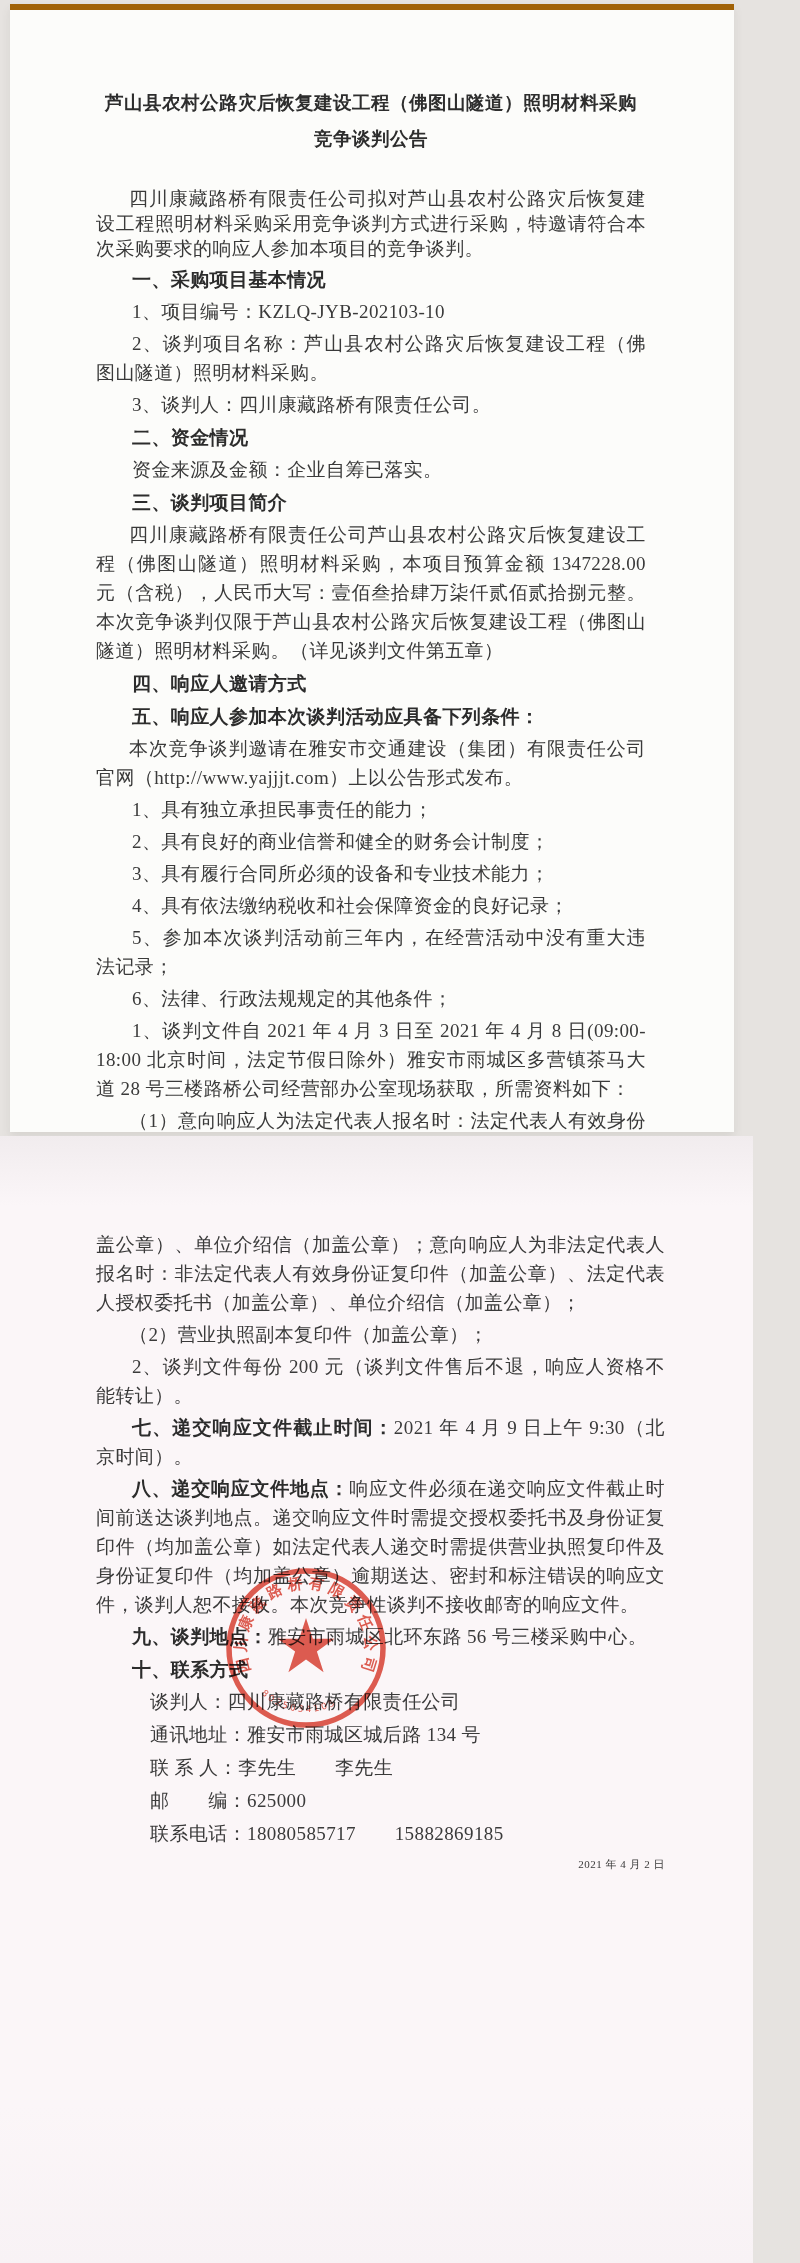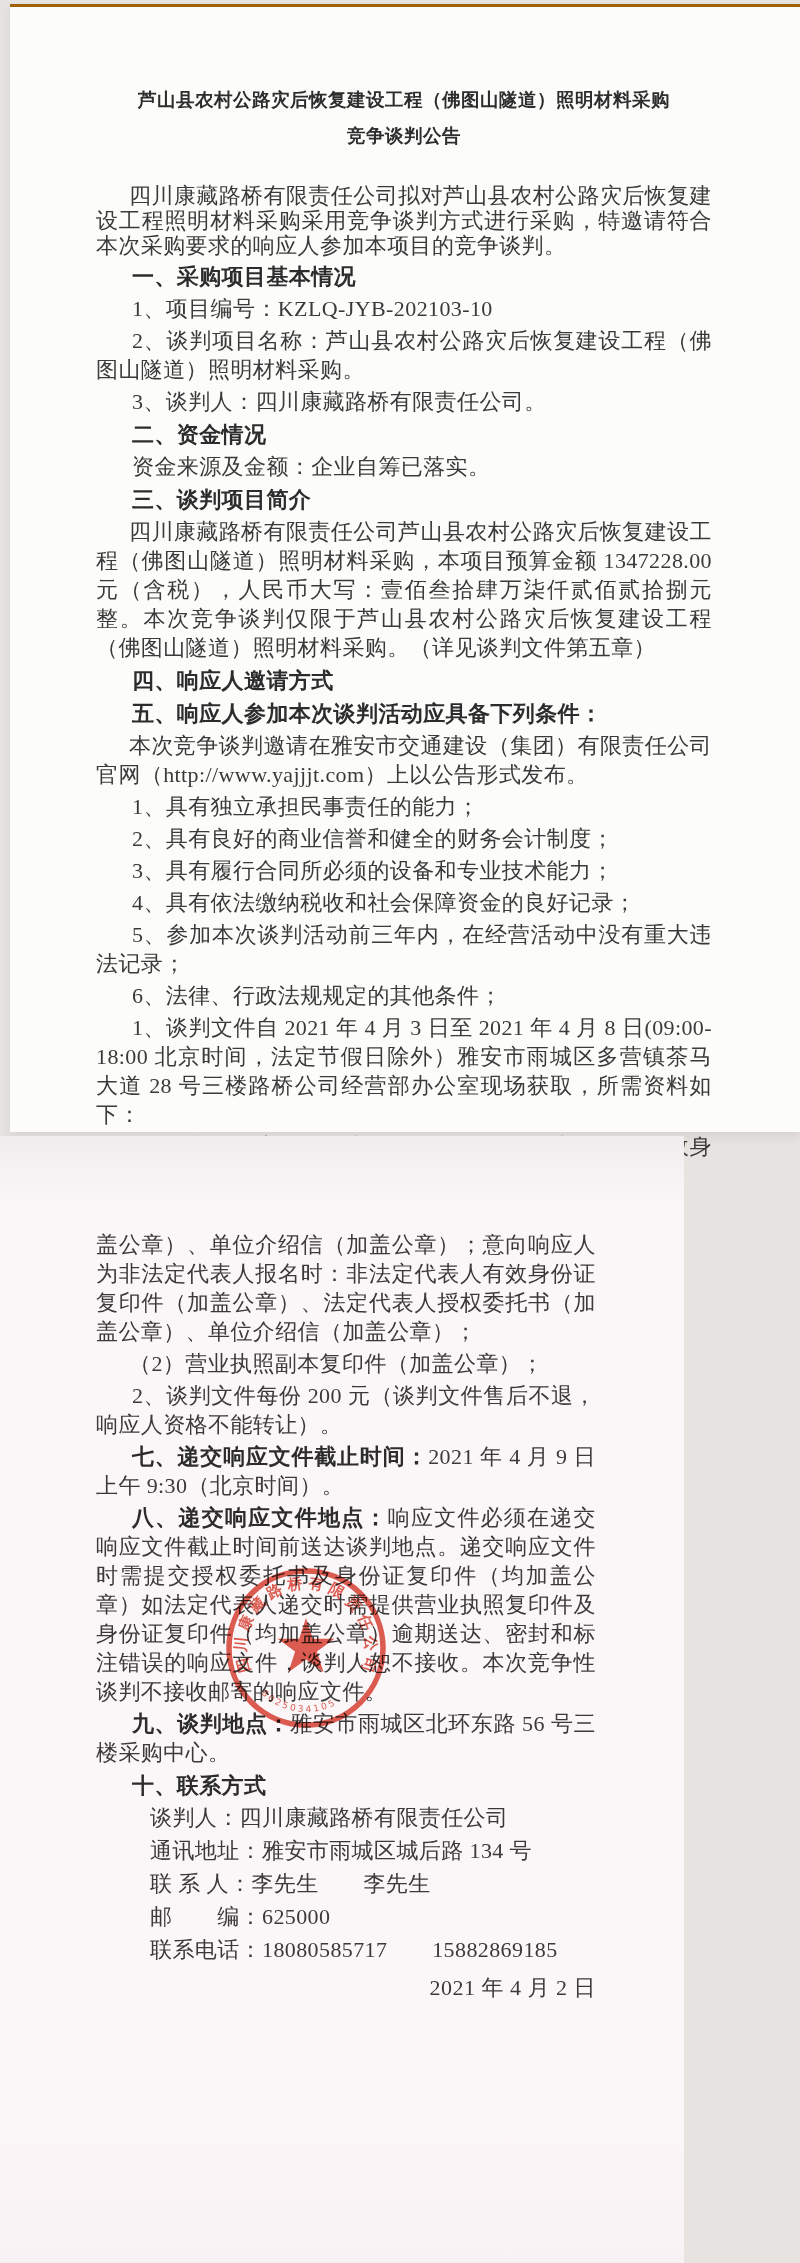--- a/index.html
+++ b/index.html
@@ -10,9 +10,9 @@
   }
   .page{position:absolute;box-sizing:border-box;}
   .page1{
-    left:10px;top:4px;width:790px;height:1128px;
+    left:10px;top:4px;width:724px;height:1128px;
     background:#fcfcfa;
-    border-top:3px solid #a16207;
+    border-top:6px solid #a16207;
     box-shadow:0 5px 9px rgba(80,75,70,0.10);
     padding:80px 88px 0 86px;
   }

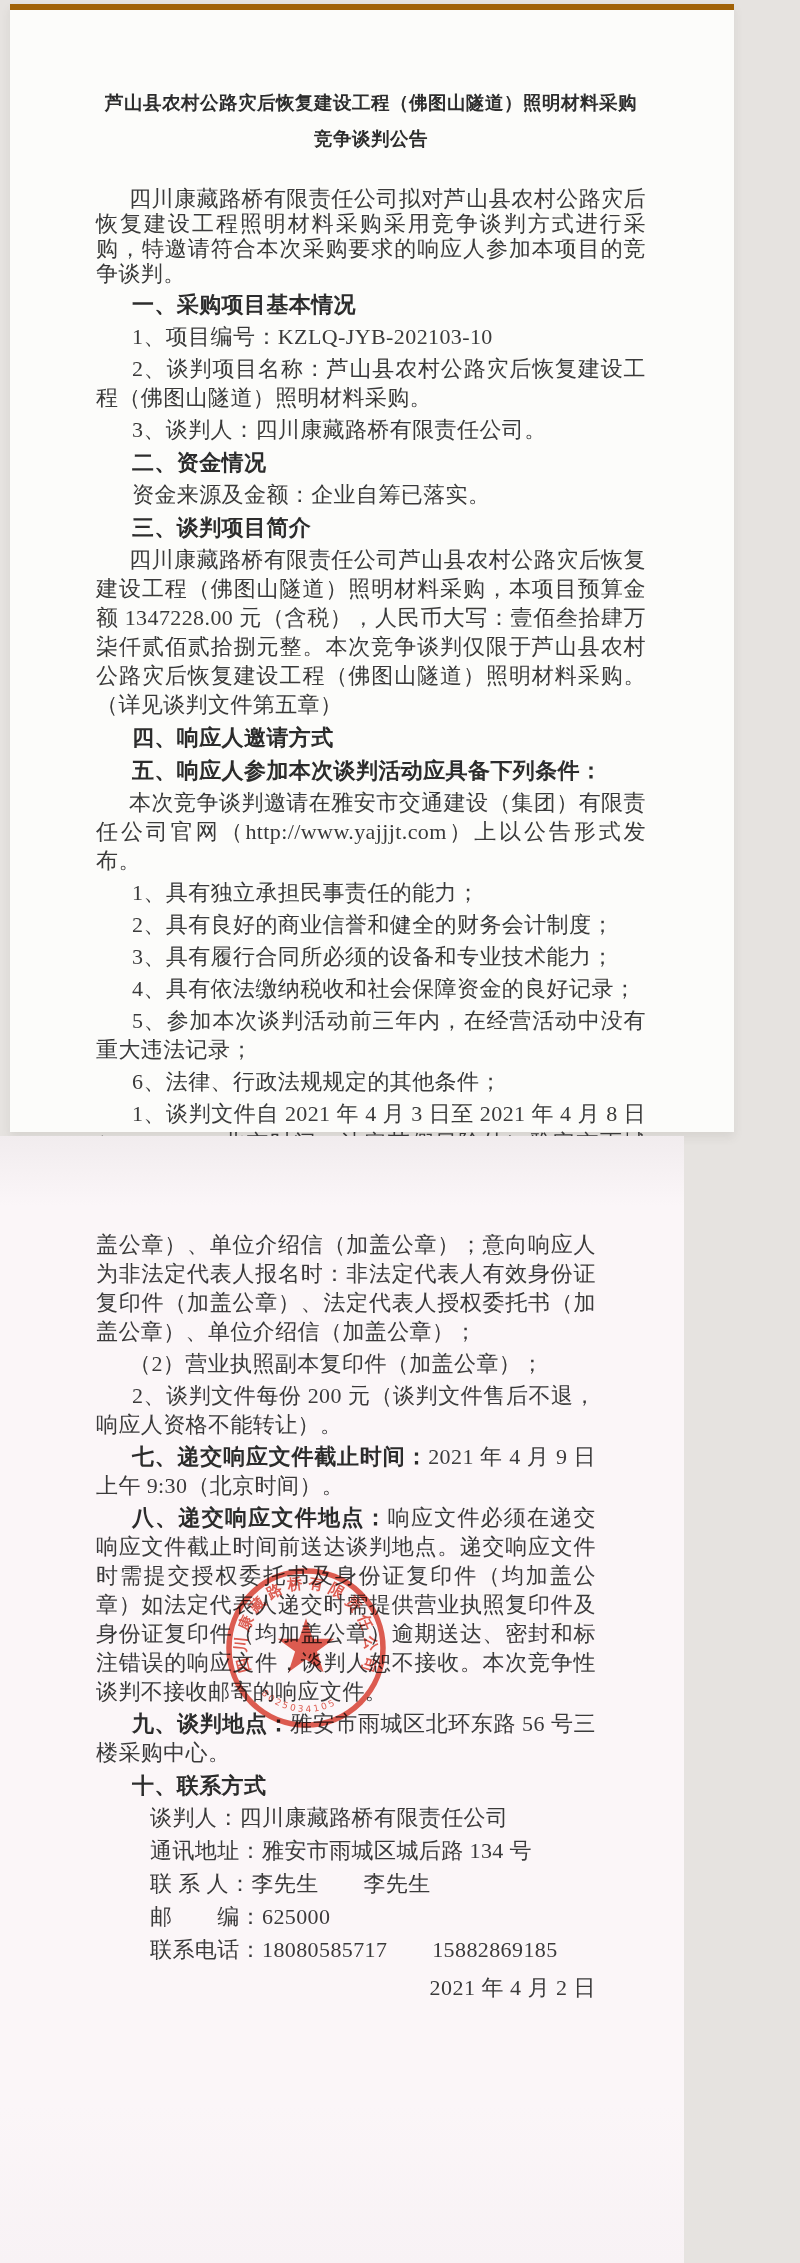--- a/index.html
+++ b/index.html
@@ -27,7 +27,7 @@
   }
   h2{margin:4px 0 34px 0;}
   .blk{
-    font-size:22px;line-height:29px;color:#3a3a3a;
+    font-size:19px;line-height:29px;color:#3a3a3a;
     margin:0 0 3px 0;text-align:justify;letter-spacing:0.4px;
   }
   .tight{line-height:25px;}

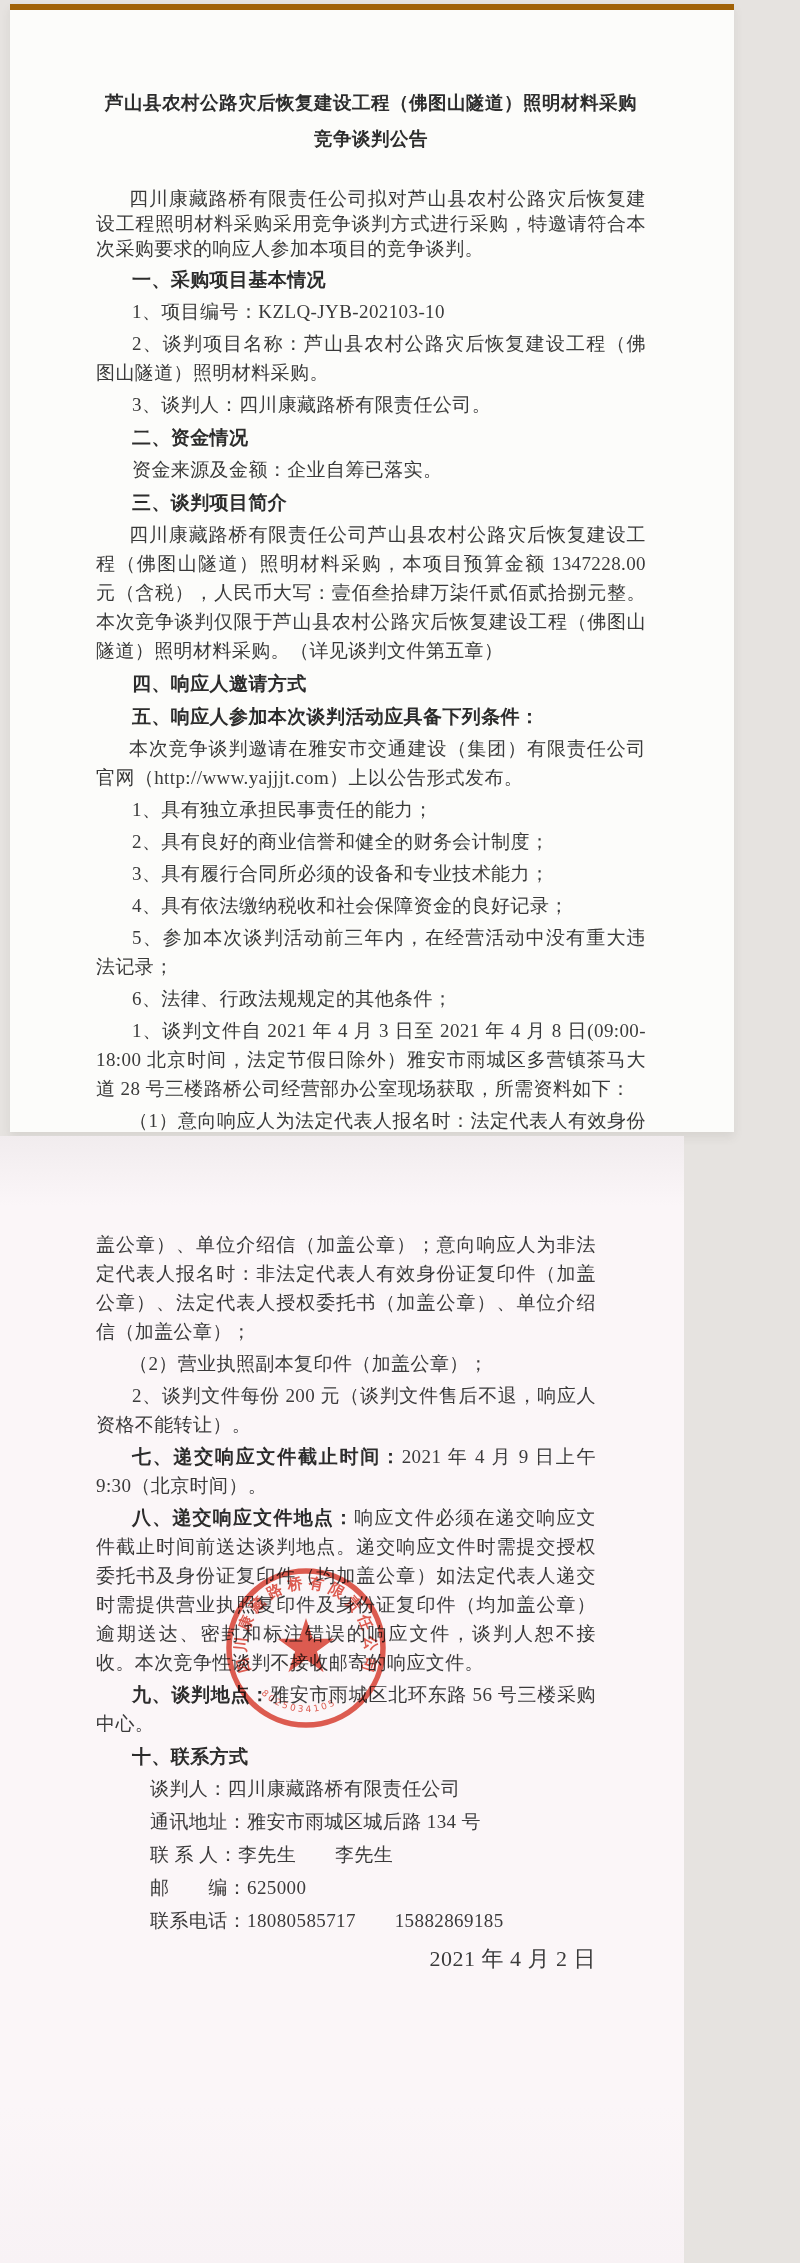--- a/index.html
+++ b/index.html
@@ -17,7 +17,7 @@
     padding:80px 88px 0 86px;
   }
   .page2{
-    left:0;top:1136px;width:684px;height:1127px;
+    left:0;top:1136px;width:753px;height:1127px;
     background:linear-gradient(180deg,#f1ecee 0px,#fbf6f8 70px,#fbf6f8 86%,#f8f2f5 100%);
     padding:94px 88px 0 96px;
   }

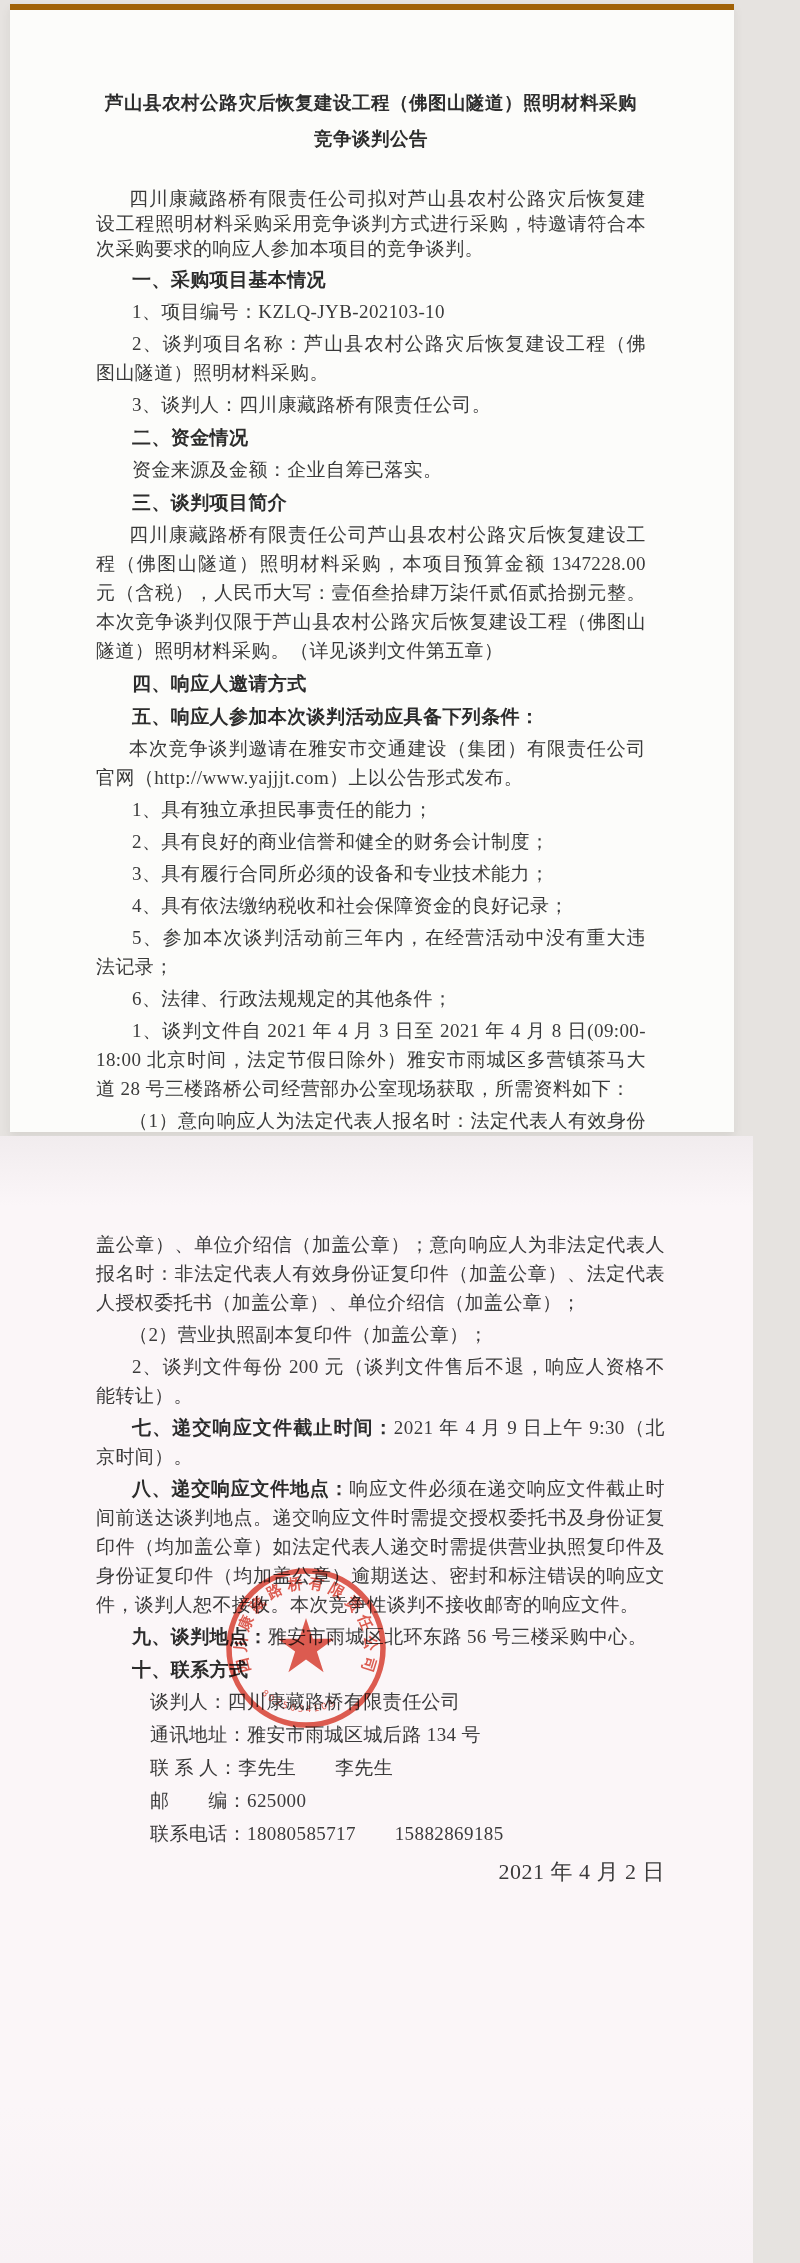--- a/index.html
+++ b/index.html
@@ -39,7 +39,7 @@
   .b{font-weight:bold;color:#2c2c2c;}
   .u{text-underline-offset:3px;}
   .date-line{
-    font-size:22px;color:#3a3a3a;text-align:right;
+    font-size:11px;color:#3a3a3a;text-align:right;
     margin-top:8px;letter-spacing:0.5px;
   }
   .stamp{

